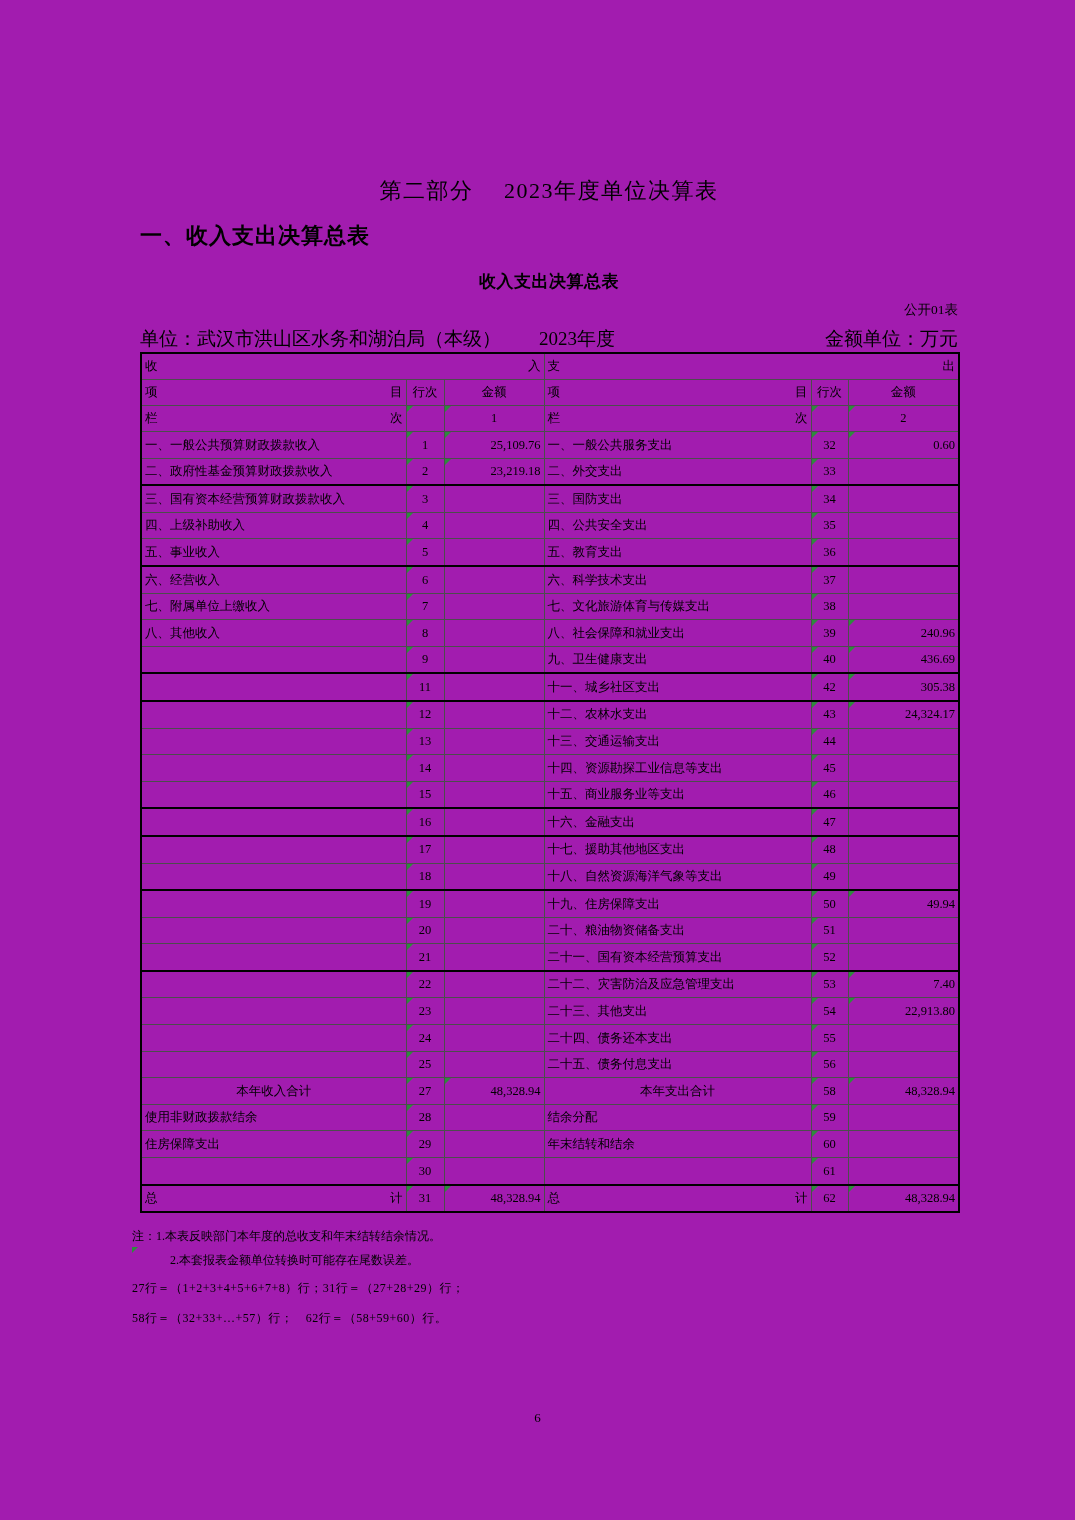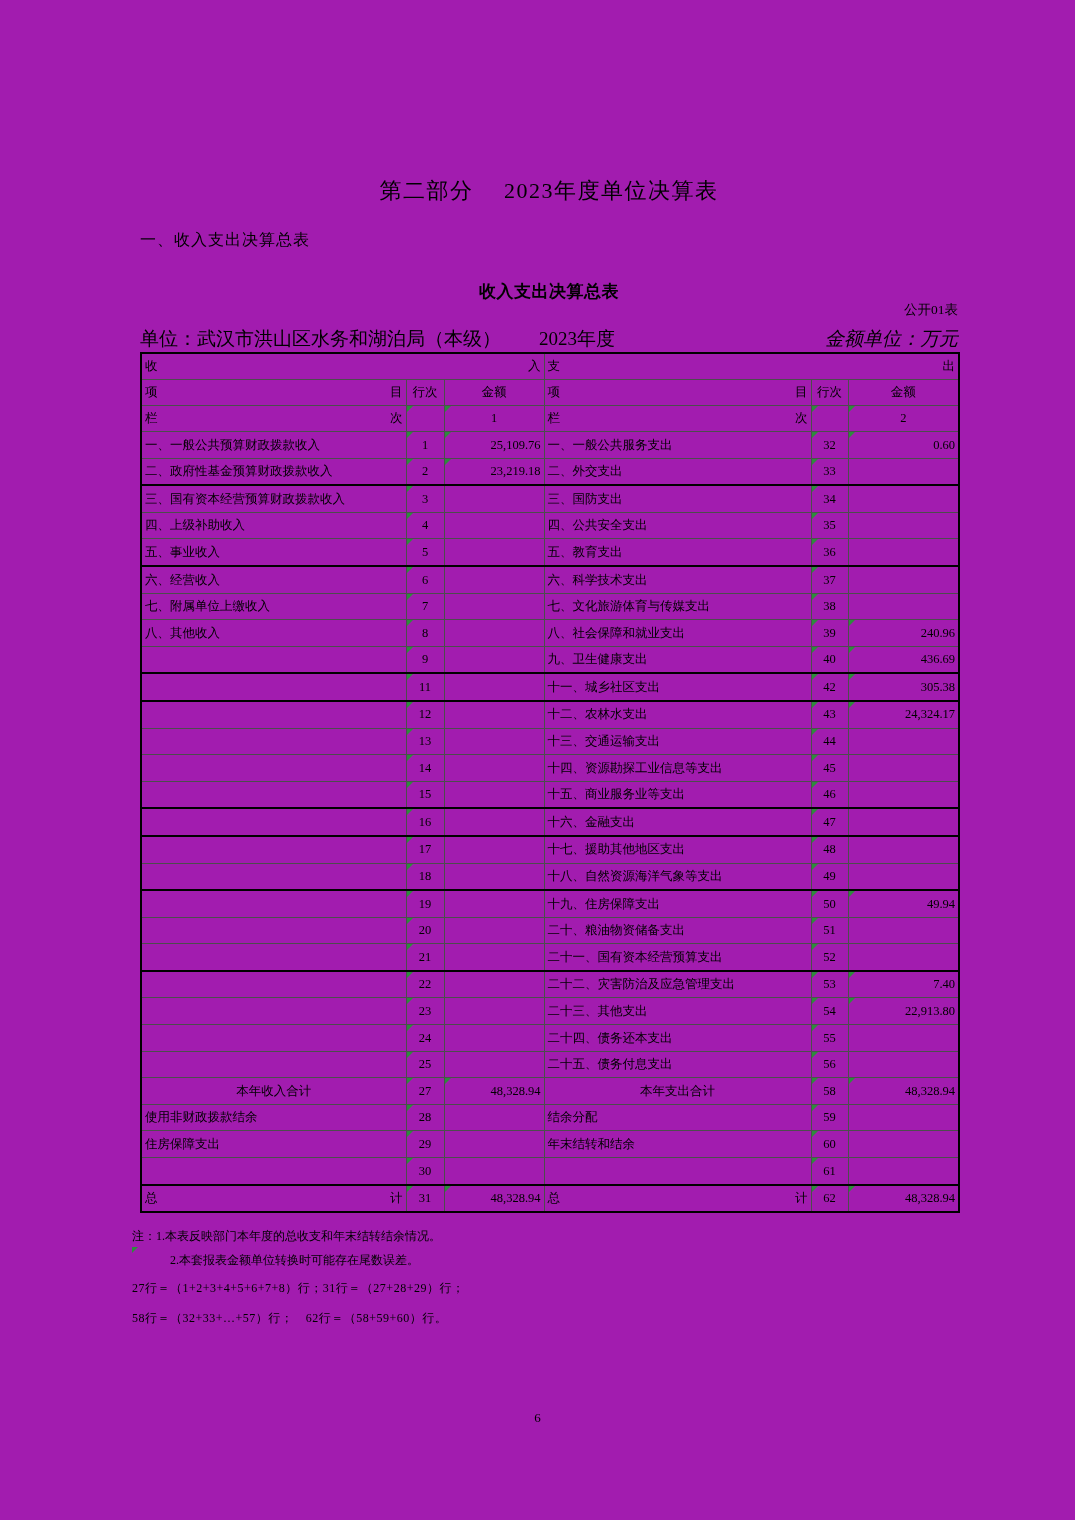--- a/index.html
+++ b/index.html
@@ -14,9 +14,9 @@
     text-align:center; font-size:22px; letter-spacing:1.5px;
   }
   .section-heading {
-    position:absolute; top:230px; left:140px;
+    position:absolute; top:221px; left:140px;
     font-family:"Liberation Sans","DejaVu Sans",sans-serif;
-    font-weight:normal; font-size:16px; letter-spacing:1px;
+    font-weight:bold; font-size:22px; letter-spacing:1px;
   }
   .table-title {
     position:absolute; top:280px; left:140px; width:818px; text-align:center;

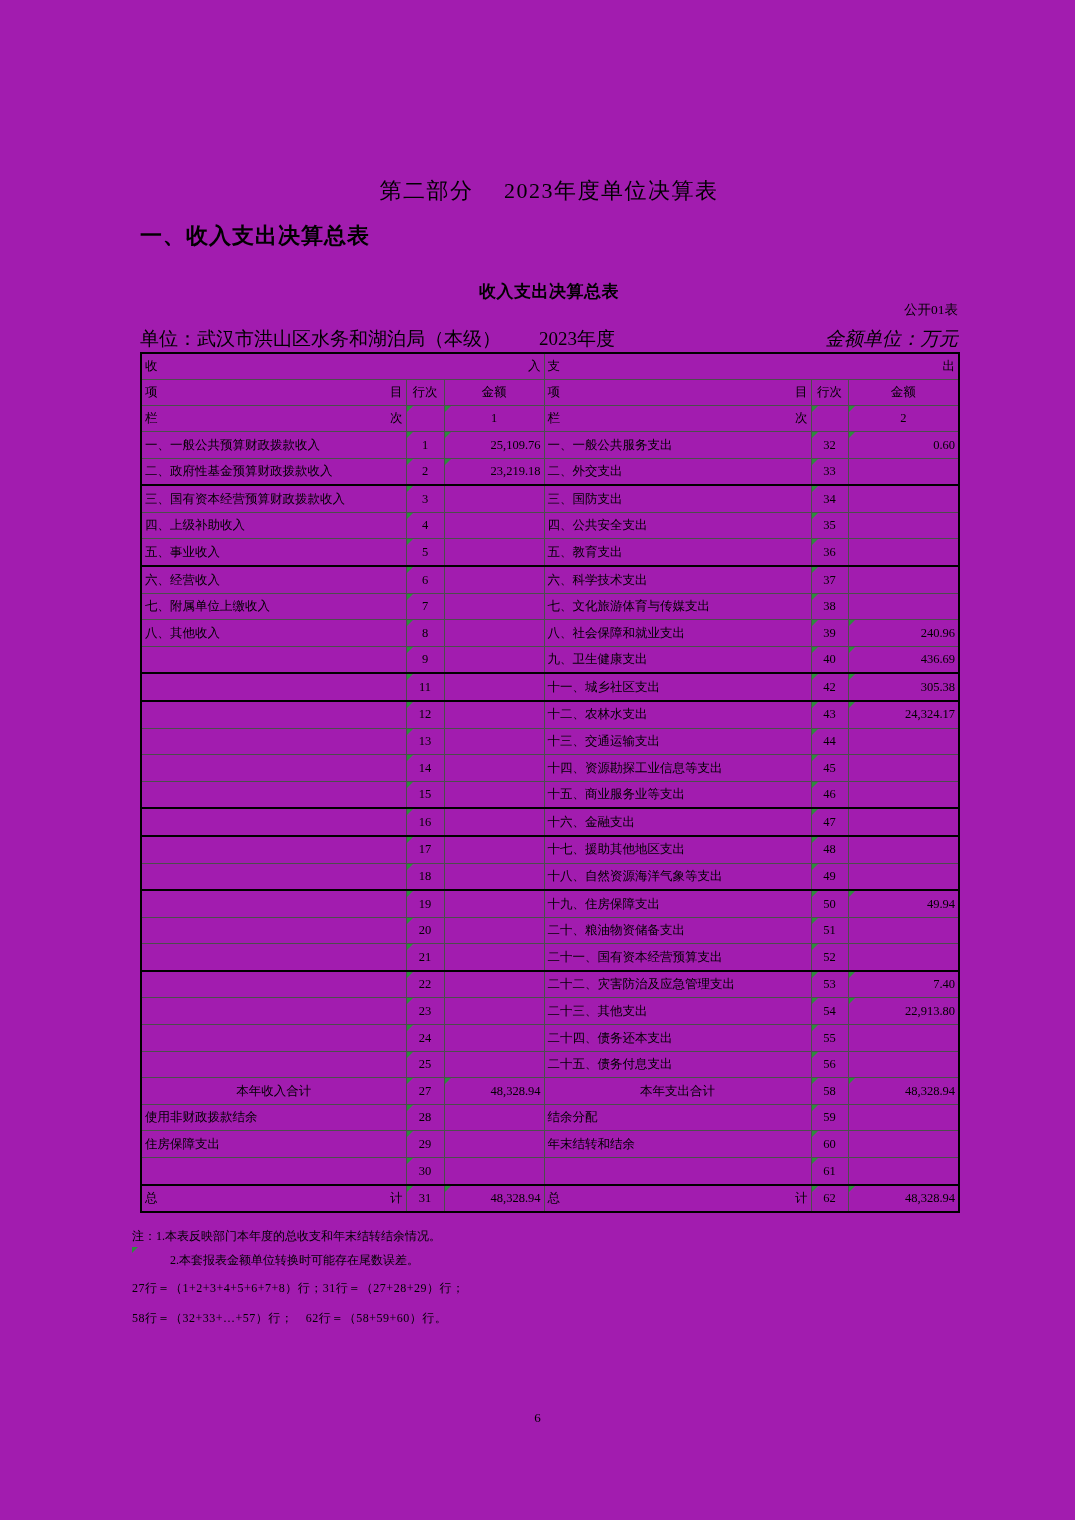--- a/index.html
+++ b/index.html
@@ -19,7 +19,7 @@
     font-weight:bold; font-size:22px; letter-spacing:1px;
   }
   .table-title {
-    position:absolute; top:280px; left:140px; width:818px; text-align:center;
+    position:absolute; top:270px; left:140px; width:818px; text-align:center;
     font-family:"Liberation Sans","DejaVu Sans",sans-serif;
     font-weight:bold; font-size:17px; letter-spacing:0.5px;
   }

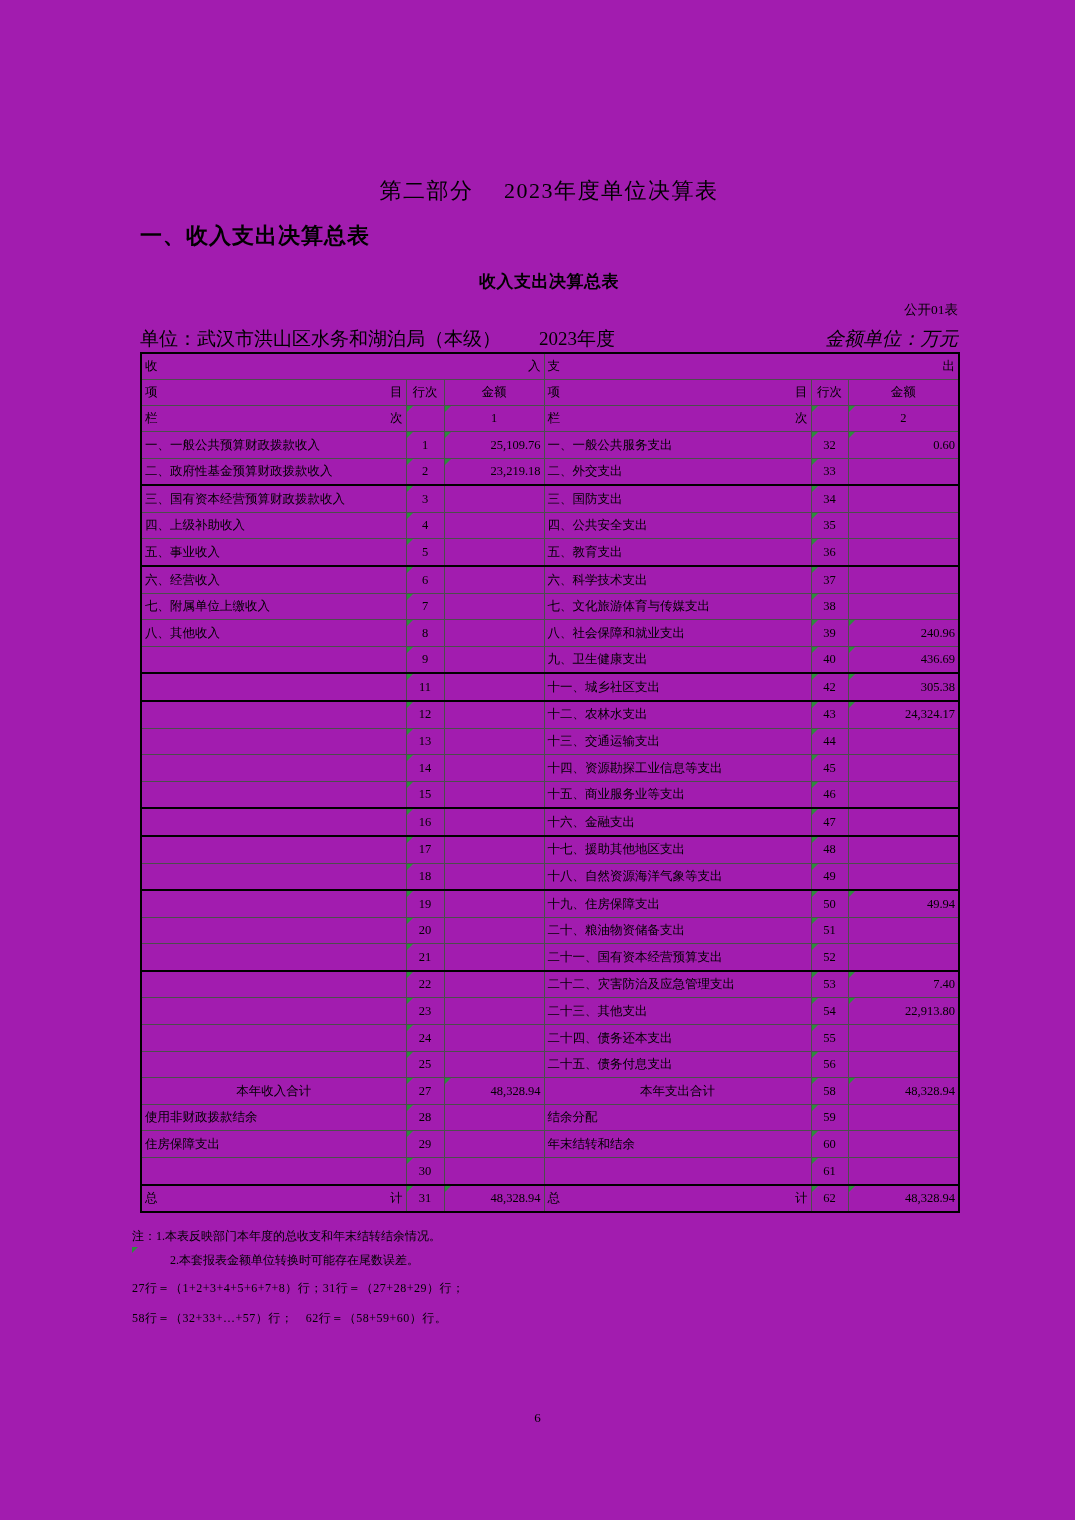--- a/index.html
+++ b/index.html
@@ -32,7 +32,7 @@
     font-size:19px; display:flex; align-items:baseline;
   }
   .meta-line .year { margin-left:38px; }
-  .meta-line .amount-unit { margin-left:auto;font-style:italic; }
+  .meta-line .amount-unit { margin-left:auto; }
 
   table.sheet {
     position:absolute; top:352px; left:140px; width:818px;

